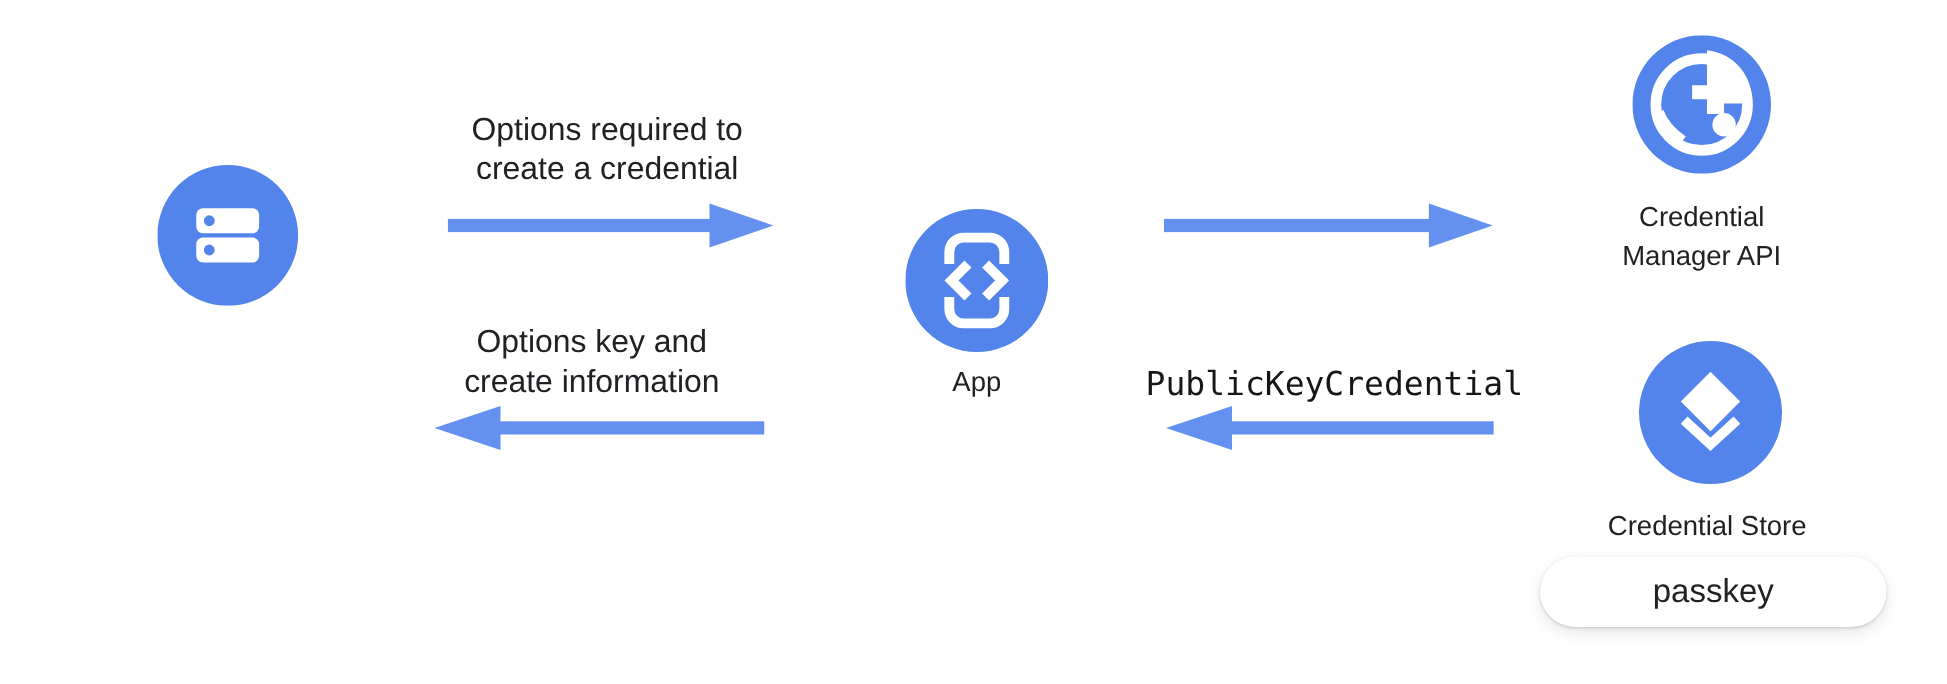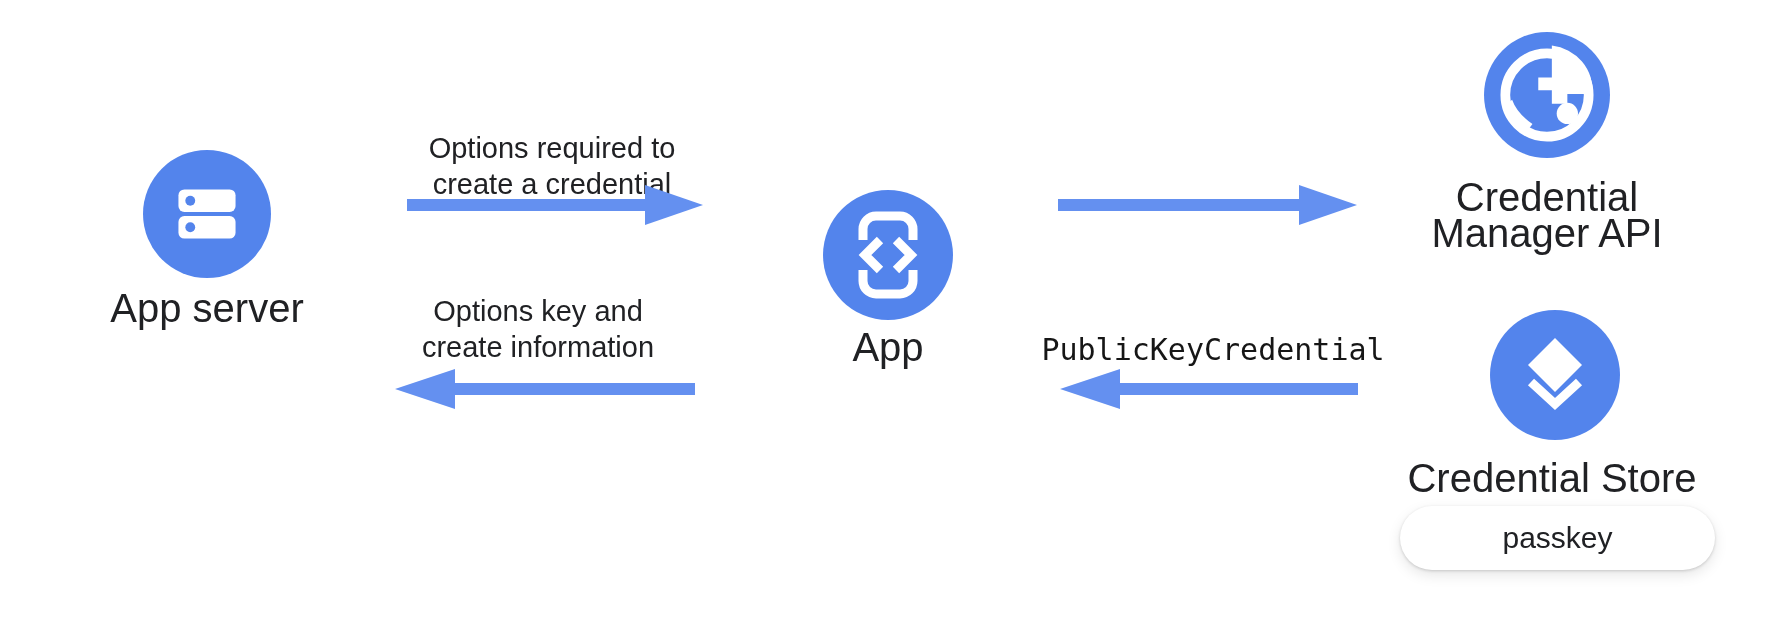--- a/index.html
+++ b/index.html
@@ -81,7 +81,7 @@
   </div>
   <div class="node-label" style="left:207px;top:290px;">App server</div>
 
-  <div class="caption" style="left:552px;top:100px;margin-top:30px;">
+  <div class="caption" style="left:552px;top:100px;">
     <div>Options required to</div>
     <div>create a credential</div>
   </div>

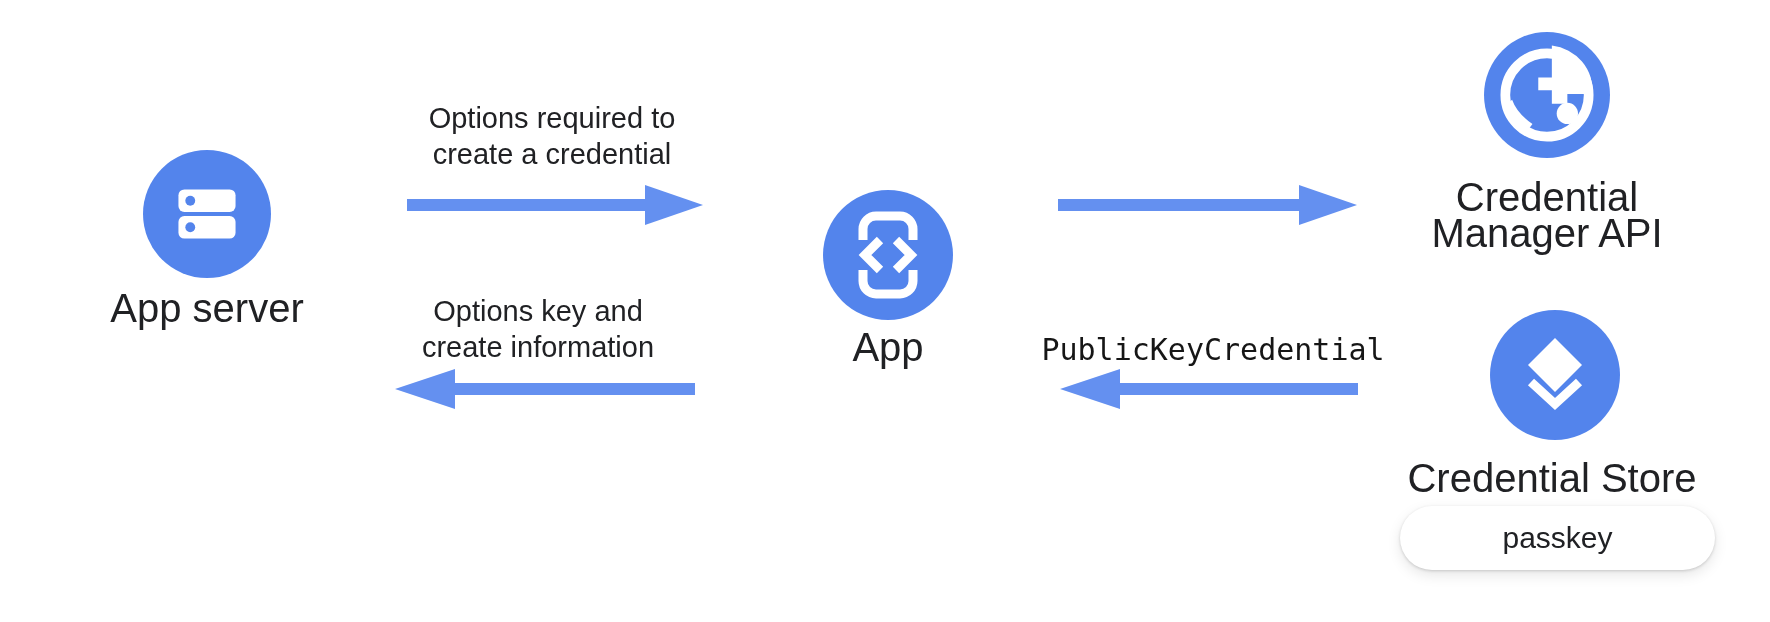--- a/index.html
+++ b/index.html
@@ -31,7 +31,7 @@
     position:absolute;
     transform:translateX(-50%);
     text-align:center;
-    font-size:40px;line-height:36px;
+    font-size:25px;line-height:36px;
     font-weight:500;
     color:var(--text-dark);
     white-space:nowrap;

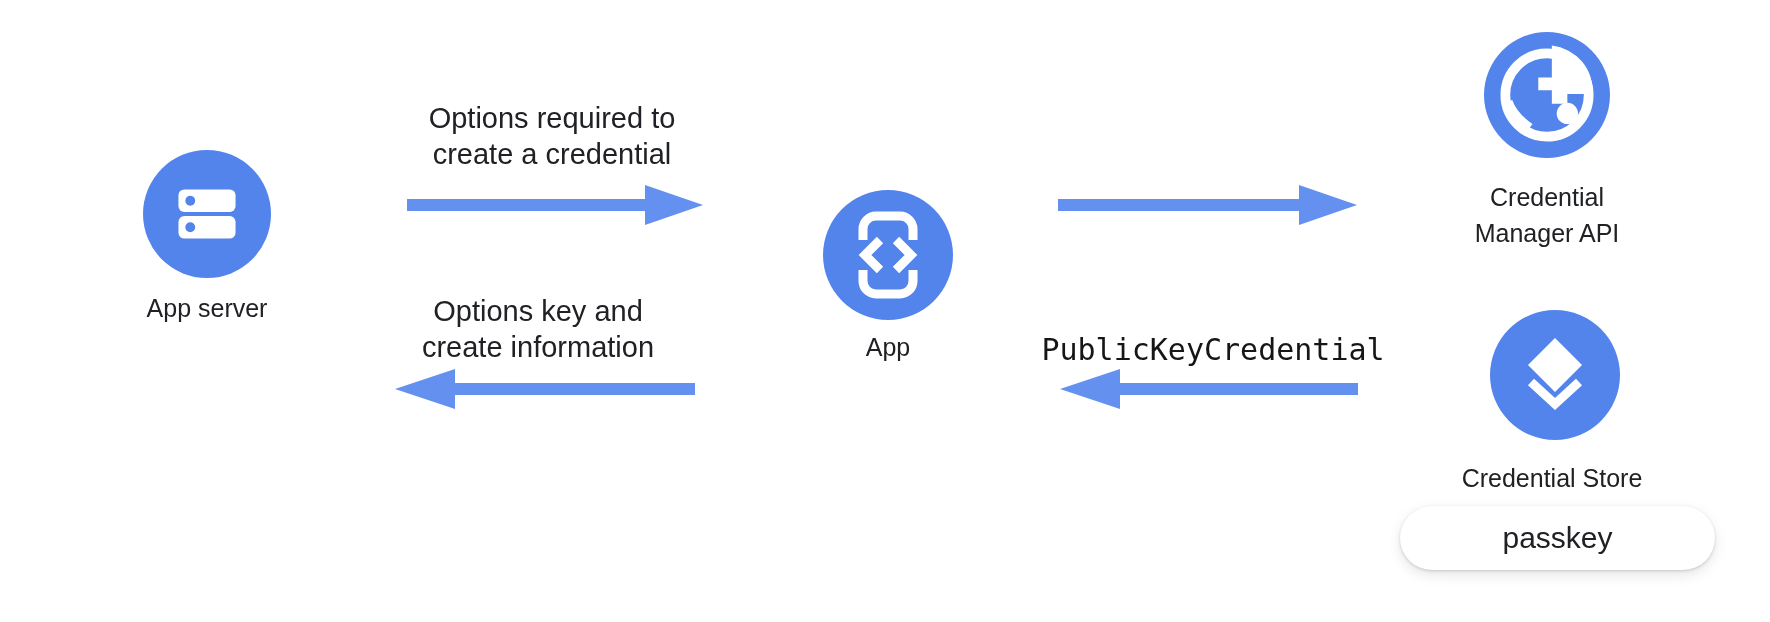--- a/index.html
+++ b/index.html
@@ -79,7 +79,6 @@
       <circle cx="48" cy="78.5" r="5" class="i-blue"></circle>
     </svg>
   </div>
-  <div class="node-label" style="left:207px;top:290px;">App server</div>
 
   <div class="caption" style="left:552px;top:100px;">
     <div>Options required to</div>

